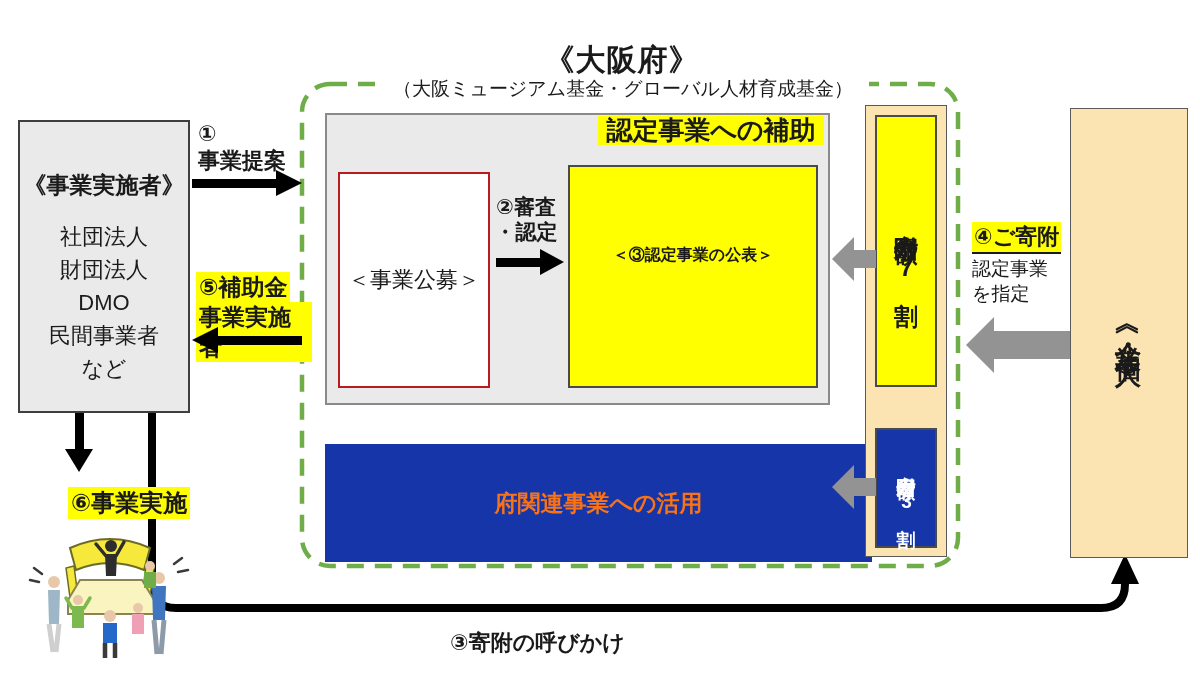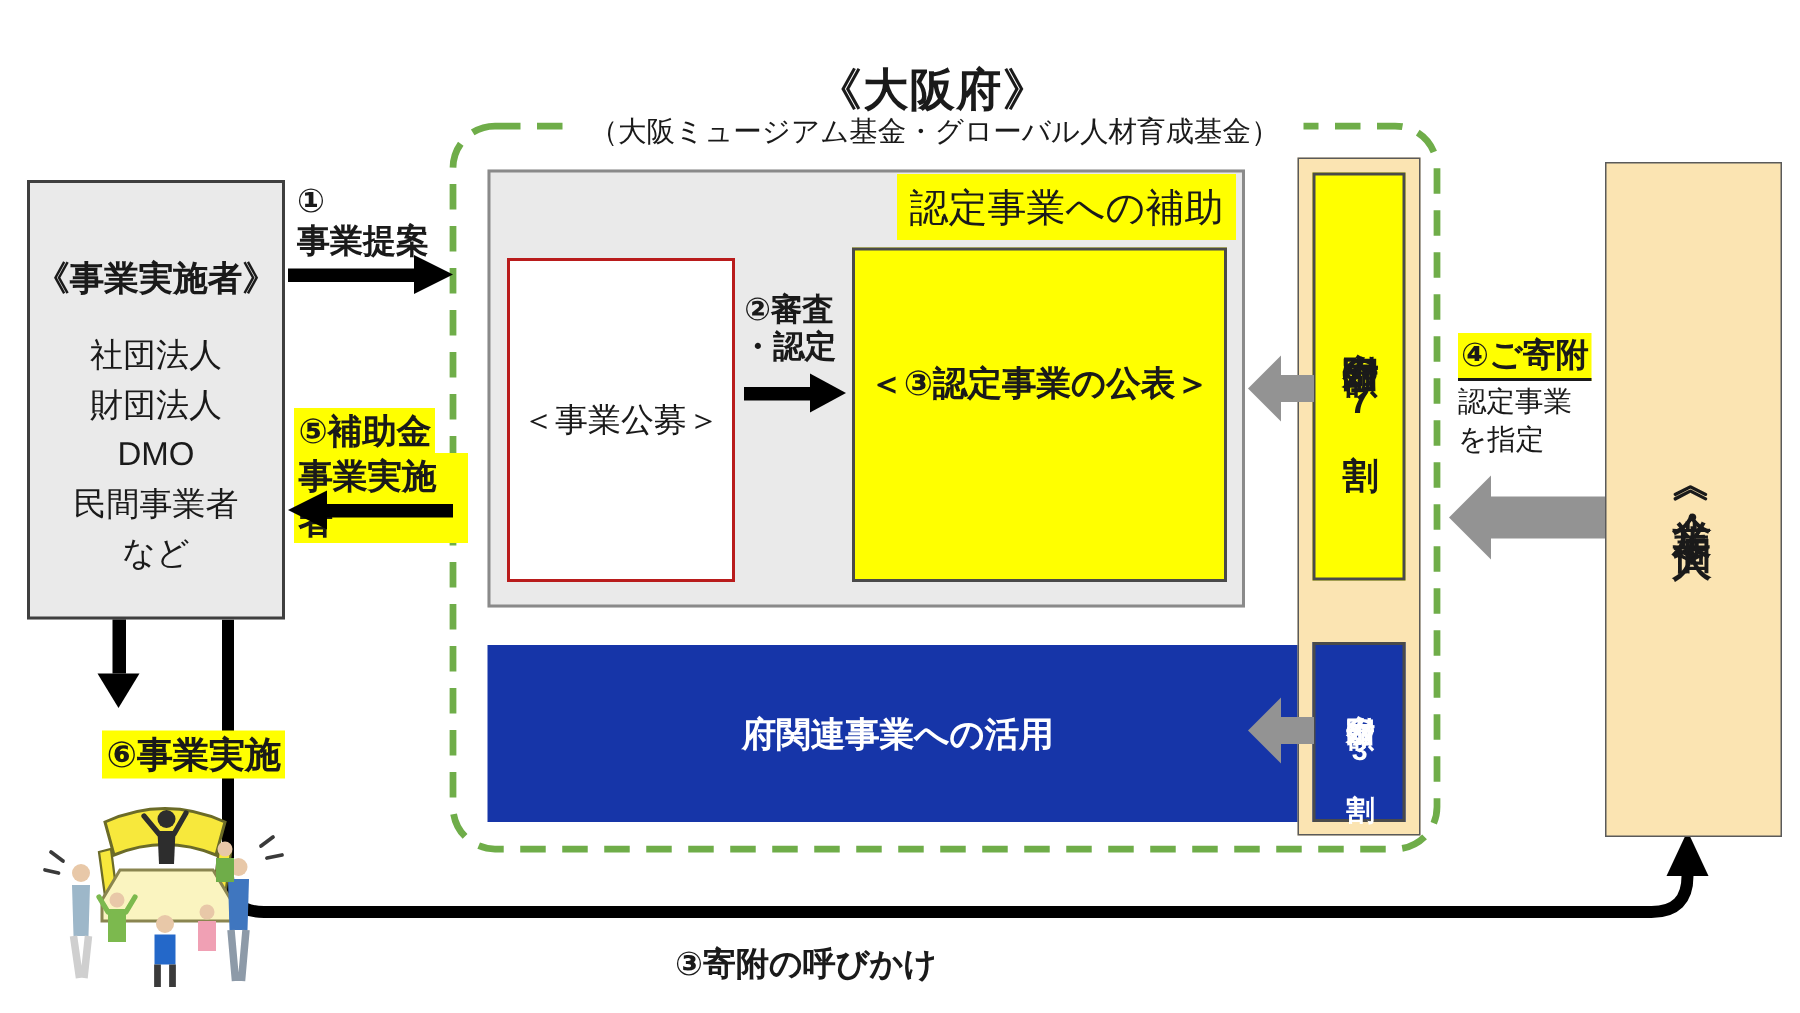--- a/index.html
+++ b/index.html
@@ -25,7 +25,7 @@
 
   
   .process-box{left:325px;top:113px;width:505px;height:292px;background:#EAEAEA;border:2px solid #8a8a8a;box-sizing:border-box;}
-  .hojo-header{left:598px;top:116px;width:226px;height:44px;background:#FFFF00;font-size:26px;font-weight:normal;}
+  .hojo-header{left:598px;top:116px;width:226px;height:29px;background:#FFFF00;font-size:26px;font-weight:bold;}
   .koubo-box{left:338px;top:172px;width:152px;height:216px;background:#ffffff;border:2px solid #b91c1c;box-sizing:border-box;font-size:22px;}
   .publish-box{left:568px;top:165px;width:250px;height:223px;background:#FFFF00;border:2px solid #4a4a4a;box-sizing:border-box;font-size:23px;font-weight:bold;padding-bottom:42px;}
   .step2-label{left:486px;top:194px;width:80px;text-align:center;font-size:21px;font-weight:bold;line-height:25px;}

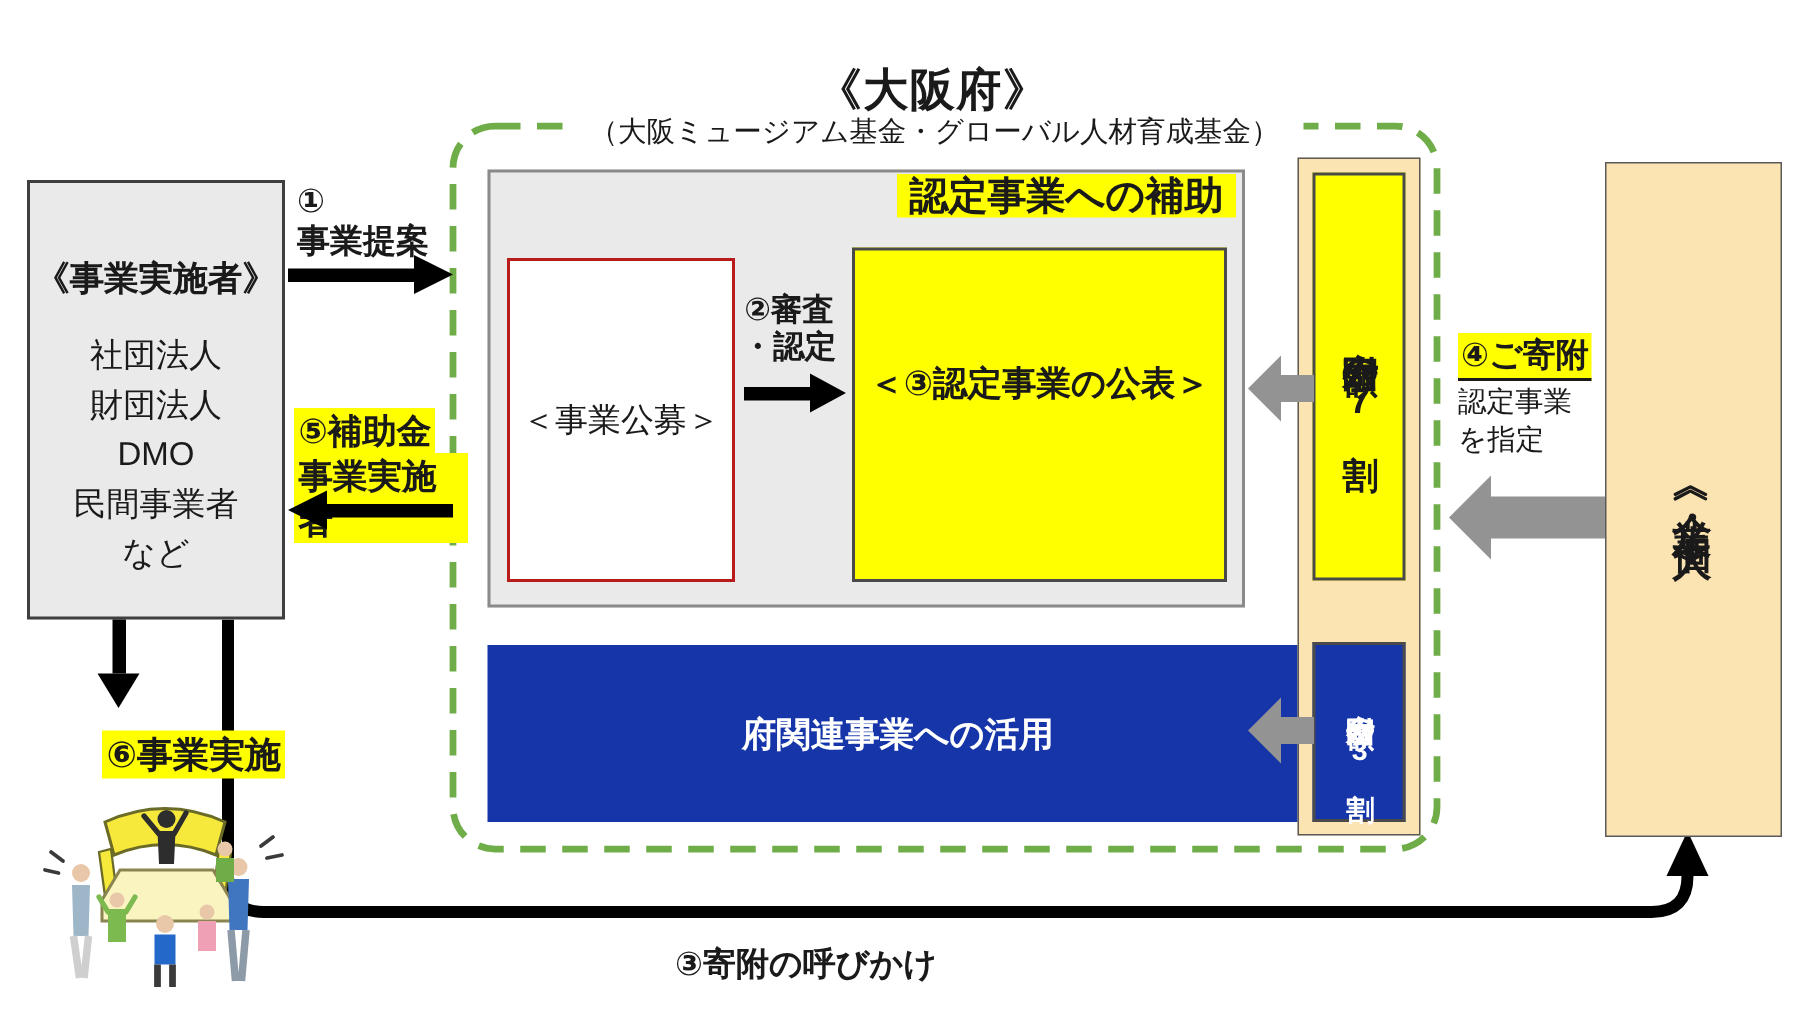--- a/index.html
+++ b/index.html
@@ -27,7 +27,7 @@
   .process-box{left:325px;top:113px;width:505px;height:292px;background:#EAEAEA;border:2px solid #8a8a8a;box-sizing:border-box;}
   .hojo-header{left:598px;top:116px;width:226px;height:29px;background:#FFFF00;font-size:26px;font-weight:bold;}
   .koubo-box{left:338px;top:172px;width:152px;height:216px;background:#ffffff;border:2px solid #b91c1c;box-sizing:border-box;font-size:22px;}
-  .publish-box{left:568px;top:165px;width:250px;height:223px;background:#FFFF00;border:2px solid #4a4a4a;box-sizing:border-box;font-size:23px;font-weight:bold;padding-bottom:42px;}
+  .publish-box{left:568px;top:165px;width:250px;height:223px;background:#FFFF00;border:2px solid #4a4a4a;box-sizing:border-box;font-size:16px;font-weight:bold;padding-bottom:42px;font-family:Liberation Mono, monospace;}
   .step2-label{left:486px;top:194px;width:80px;text-align:center;font-size:21px;font-weight:bold;line-height:25px;}
 
   

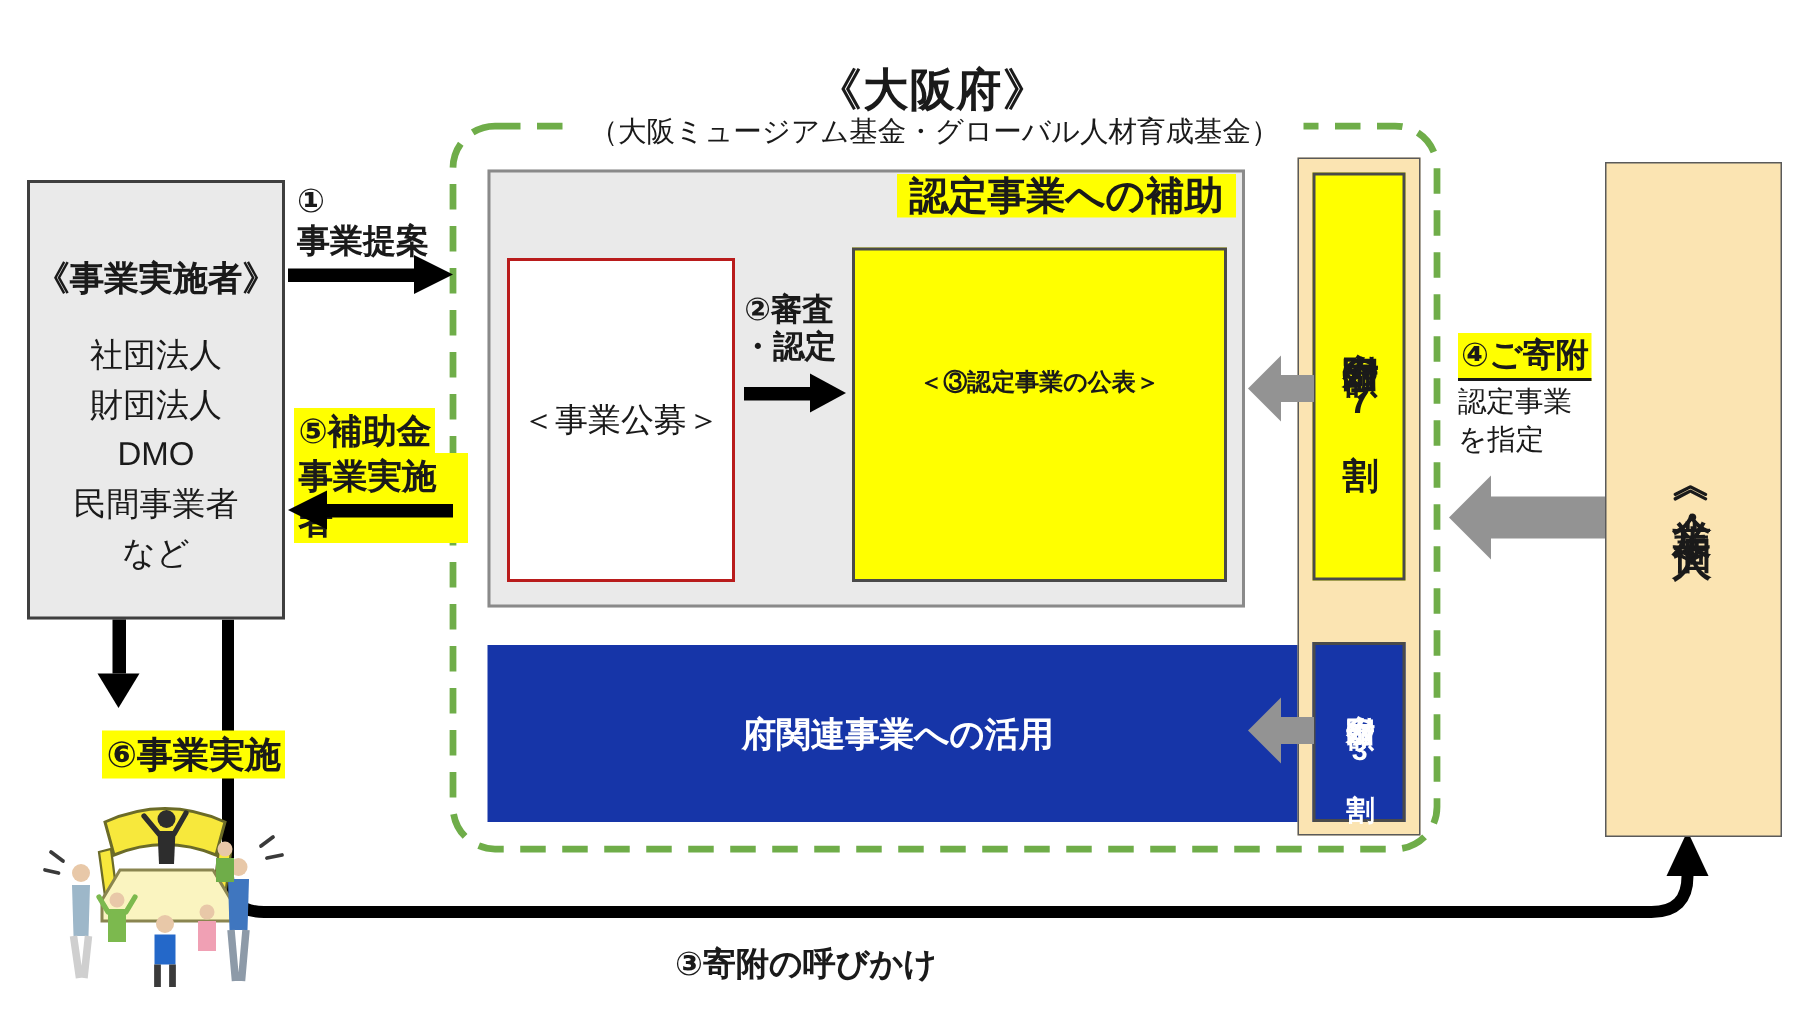--- a/index.html
+++ b/index.html
@@ -31,7 +31,7 @@
   .step2-label{left:486px;top:194px;width:80px;text-align:center;font-size:21px;font-weight:bold;line-height:25px;}
 
   
-  .use-box{left:325px;top:430px;width:547px;height:118px;background:#1635A8;color:#ffffff;font-size:23px;font-weight:bold;}
+  .use-box{left:325px;top:444px;width:547px;height:118px;background:#1635A8;color:#f97316;font-size:23px;font-weight:bold;}
 
   
   .donation-col{left:865px;top:105px;width:82px;height:452px;background:#FBE4B2;border:1.5px solid #5a5a5a;box-sizing:border-box;}

